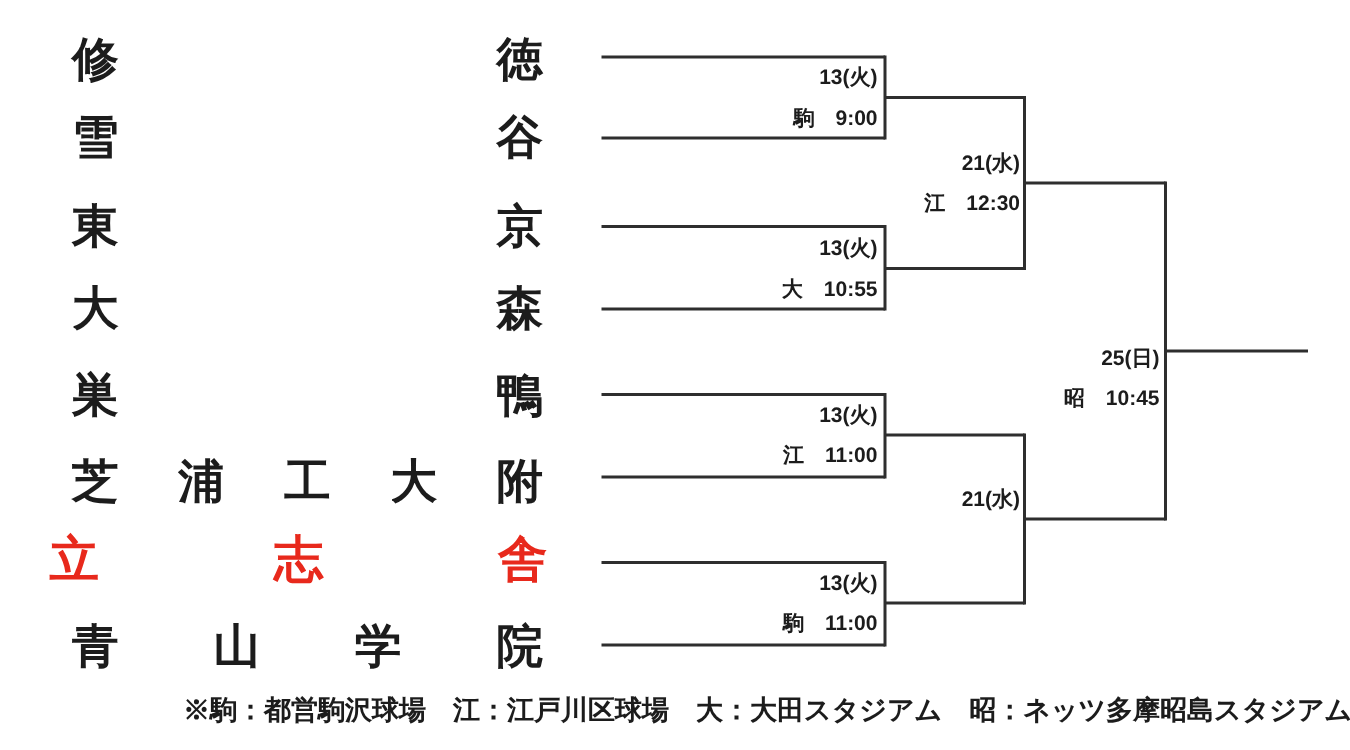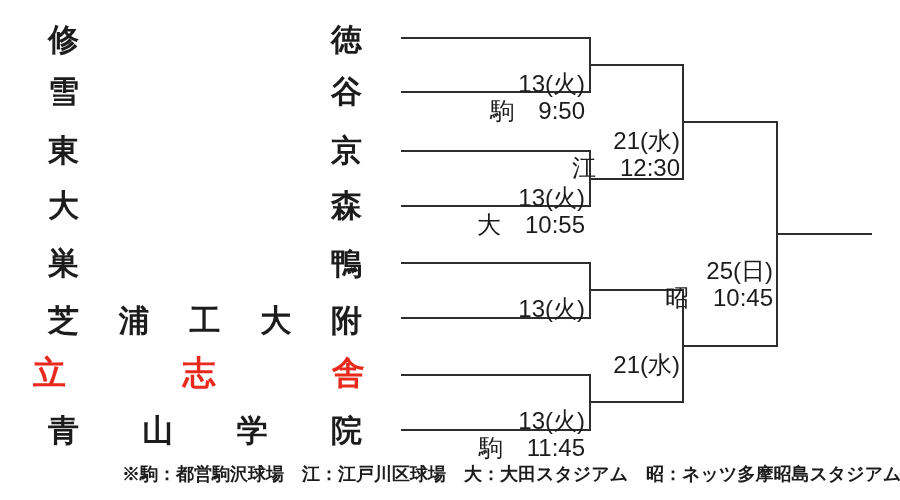--- a/index.html
+++ b/index.html
@@ -20,7 +20,7 @@
   .vline{width:2px;}
   .match-label{
     position:absolute;width:180px;text-align:right;
-    font-size:24px;font-weight:400;line-height:27px;white-space:pre;margin-top:32px;
+    font-size:14px;font-weight:700;line-height:27px;white-space:pre;
   }
   .footnote{
     position:absolute;left:122px;top:464px;

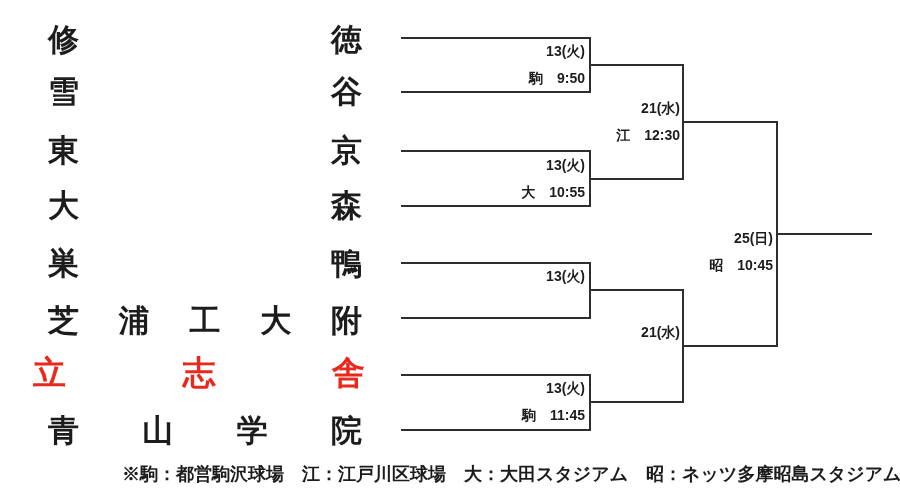--- a/index.html
+++ b/index.html
@@ -96,7 +96,7 @@
       <div class="vline" style="left: 776px; top: 121px; height: 226px; background: rgb(46, 46, 46);"></div>
     </div>
   <div id="labels">
-      <div class="match-label" style="left: 405px; top: 38px;"><div>13(火)</div><div>駒　9:50</div></div>
+      <div class="match-label" style="left: 405px; top: 38px;"><div>13(火)</div><div>駒　9:00</div></div>
       <div class="match-label" style="left: 405px; top: 152px;"><div>13(火)</div><div>大　10:55</div></div>
       <div class="match-label" style="left: 405px; top: 263px;"><div>13(火)</div></div>
       <div class="match-label" style="left: 405px; top: 375px;"><div>13(火)</div><div>駒　11:45</div></div>

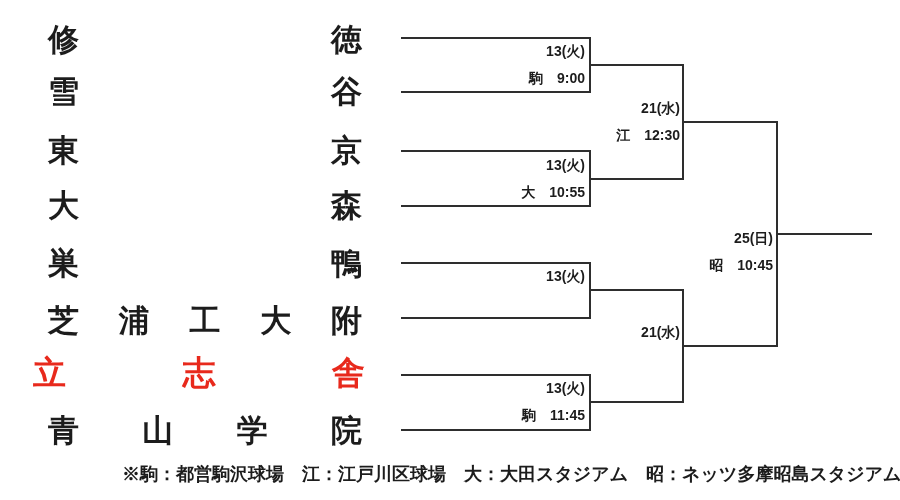--- a/index.html
+++ b/index.html
@@ -98,7 +98,7 @@
   <div id="labels">
       <div class="match-label" style="left: 405px; top: 38px;"><div>13(火)</div><div>駒　9:00</div></div>
       <div class="match-label" style="left: 405px; top: 152px;"><div>13(火)</div><div>大　10:55</div></div>
-      <div class="match-label" style="left: 405px; top: 263px;"><div>13(火)</div></div>
+      <div class="match-label" style="left: 405px; top: 263px;"><div>13(火)</div><div>江　11:00</div></div>
       <div class="match-label" style="left: 405px; top: 375px;"><div>13(火)</div><div>駒　11:45</div></div>
       <div class="match-label" style="left: 500px; top: 95px;"><div>21(水)</div><div>江　12:30</div></div>
       <div class="match-label" style="left: 500px; top: 319px;"><div>21(水)</div></div>

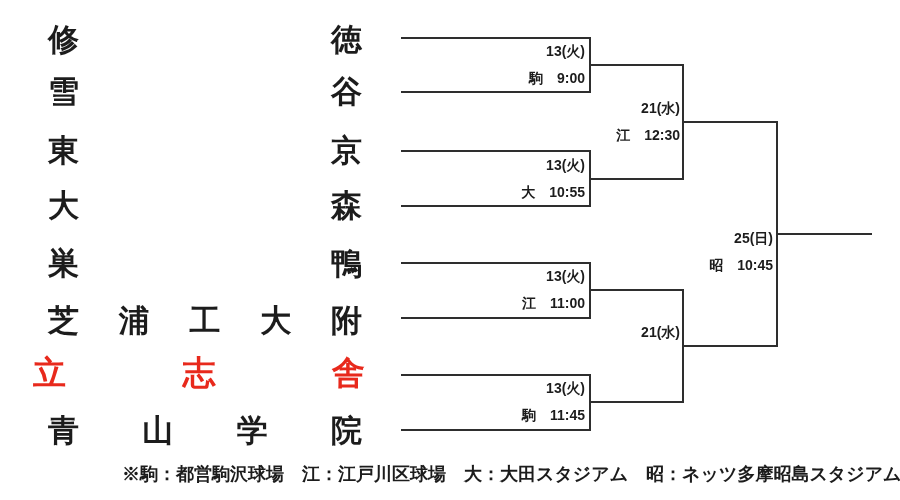--- a/index.html
+++ b/index.html
@@ -99,7 +99,7 @@
       <div class="match-label" style="left: 405px; top: 38px;"><div>13(火)</div><div>駒　9:00</div></div>
       <div class="match-label" style="left: 405px; top: 152px;"><div>13(火)</div><div>大　10:55</div></div>
       <div class="match-label" style="left: 405px; top: 263px;"><div>13(火)</div><div>江　11:00</div></div>
-      <div class="match-label" style="left: 405px; top: 375px;"><div>13(火)</div><div>駒　11:45</div></div>
+      <div class="match-label" style="left: 405px; top: 375px;"><div>13(火)</div><div>駒　11:00</div></div>
       <div class="match-label" style="left: 500px; top: 95px;"><div>21(水)</div><div>江　12:30</div></div>
       <div class="match-label" style="left: 500px; top: 319px;"><div>21(水)</div></div>
       <div class="match-label" style="left: 593px; top: 225px;"><div>25(日)</div><div>昭　10:45</div></div>

